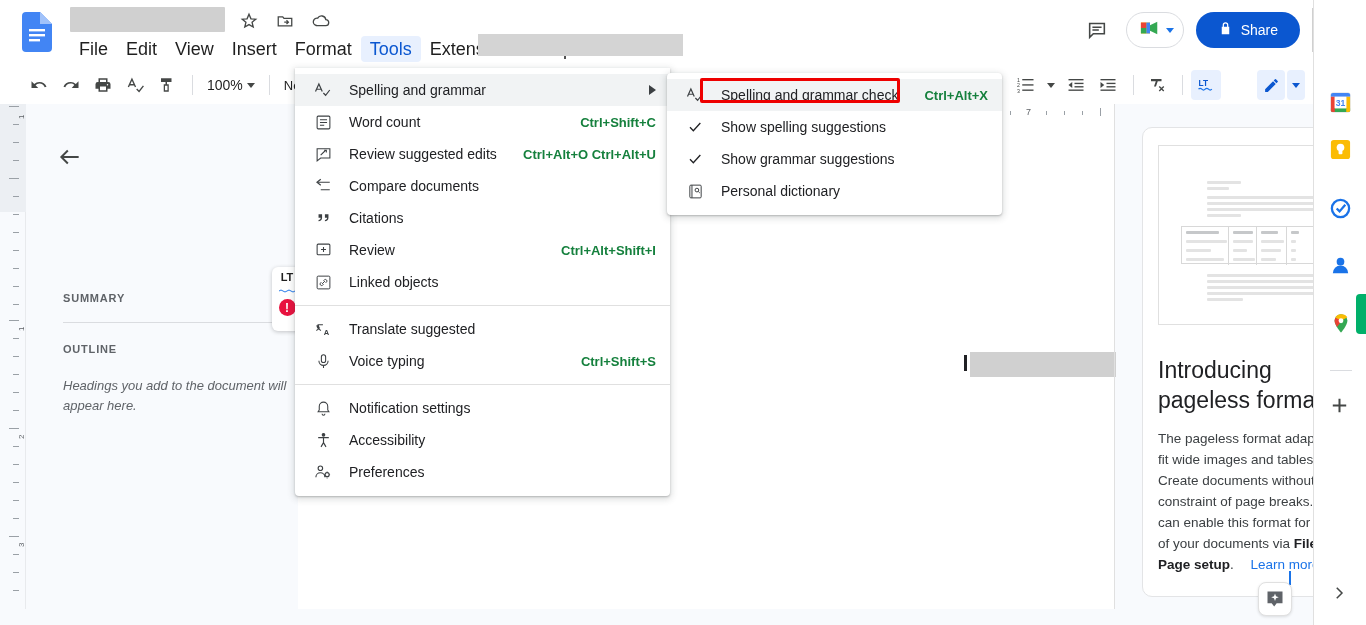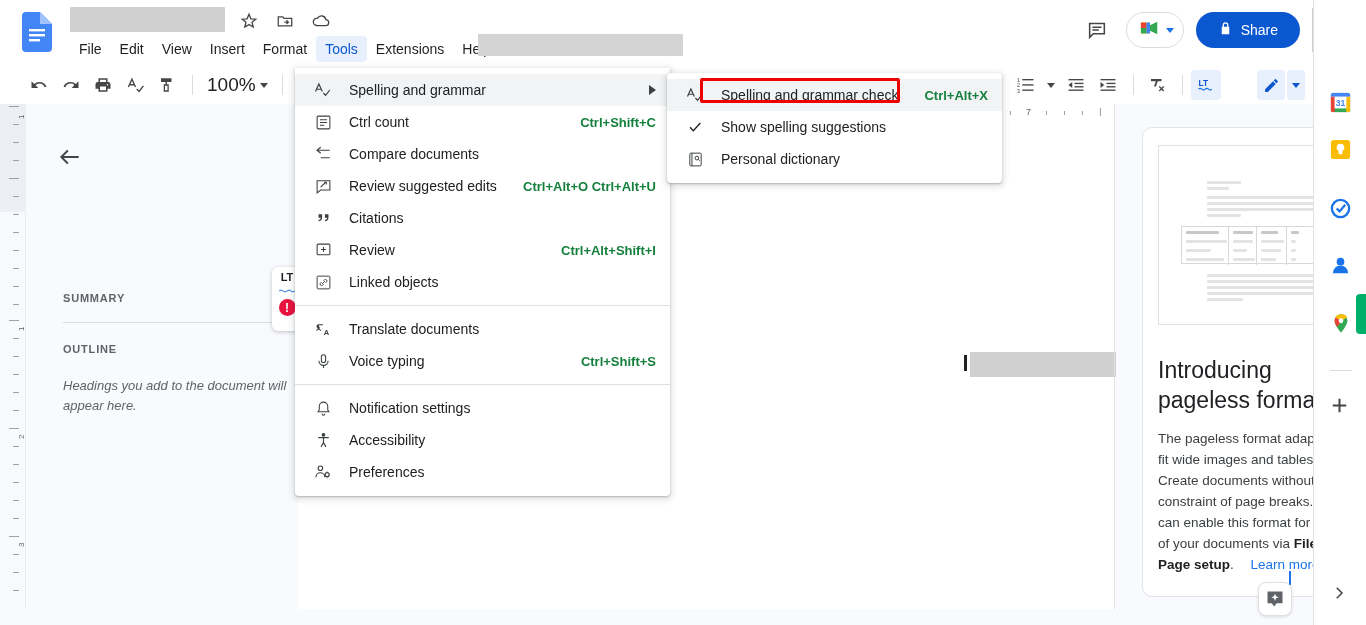--- a/index.html
+++ b/index.html
@@ -22,7 +22,7 @@
   .ticon { width:22px; height:22px; color:#444746; display:flex; align-items:center; justify-content:center; cursor:pointer; }
 
   .menubar { position:absolute; left:70px; top:36px; height:26px; display:flex; align-items:center; }
-  .menu-item { font-size:14px; color:#1f1f1f; padding:4px 9px; border-radius:4px; cursor:pointer;
+  .menu-item { font-size:18px; color:#1f1f1f; padding:4px 9px; border-radius:4px; cursor:pointer;
                line-height:18px; }
   .menu-item.active { background:#e8f0fe; color:#0b57d0; }
   .menubar-redact { position:absolute; left:478px; top:34px; width:205px; height:22px; background:#d4d4d4; }

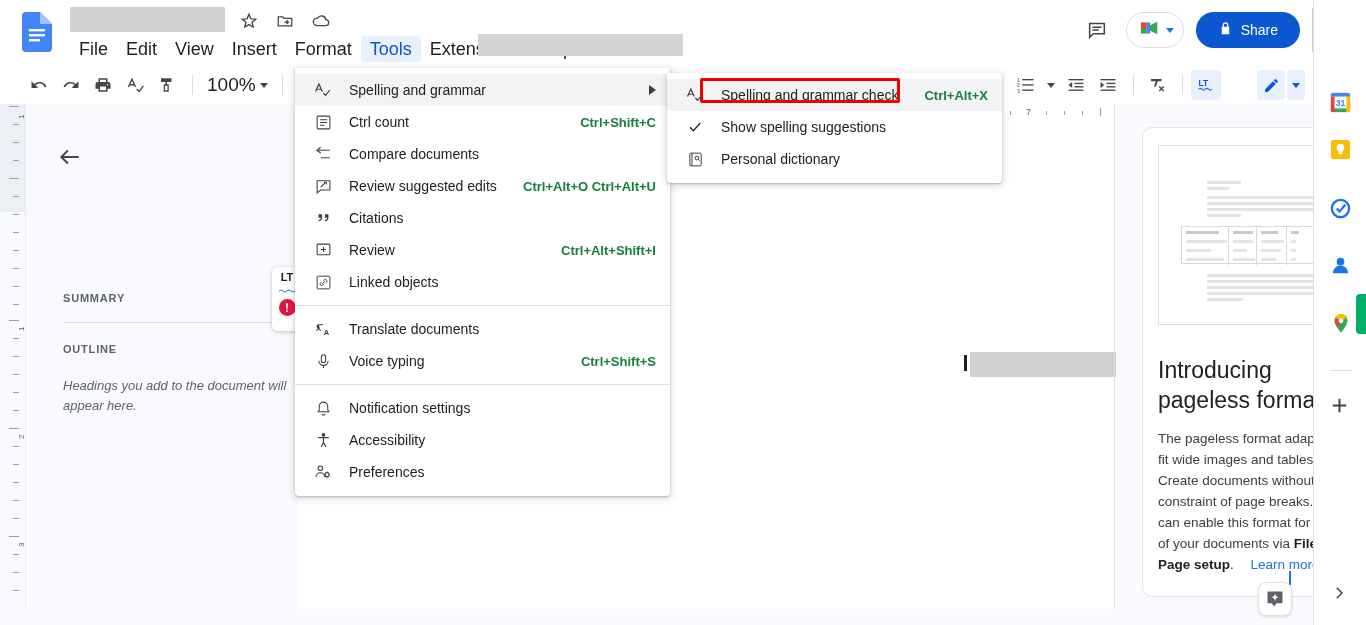--- a/index.html
+++ b/index.html
@@ -43,7 +43,7 @@
         color:#444746; border-radius:4px; cursor:pointer; margin-right:2px; }
   .tb.sel { background:#e8f0fe; color:#0b57d0; }
   .tb-sep { width:1px; height:20px; background:#dadce0; margin:0 8px; }
-  .tb-zoom { display:flex; align-items:center; gap:4px; font-size:19px; color:#1f1f1f;
+  .tb-zoom { display:flex; align-items:center; gap:4px; font-size:14px; color:#1f1f1f;
              padding:4px 6px; border-radius:4px; cursor:pointer; }
   .tb-style { font-size:13px; color:#1f1f1f; padding:4px 6px; border-radius:4px; cursor:pointer; }
   .caret { width:0;height:0;border-left:4px solid transparent;border-right:4px solid transparent;

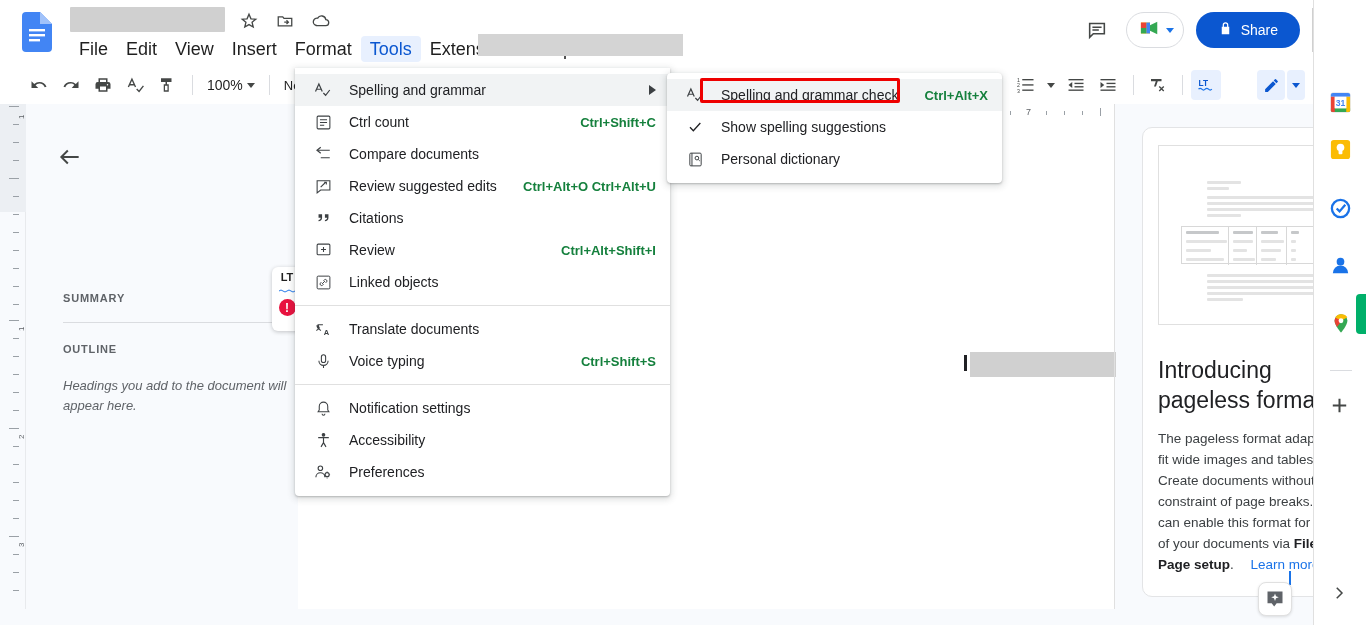--- a/index.html
+++ b/index.html
@@ -559,7 +559,7 @@
         <path d="M7 8h10M7 12h10M7 16h6"></path>
       </svg>
     </span>
-    <span class="mlabel">Ctrl count</span>
+    <span class="mlabel">Word count</span>
     <span class="mshort">Ctrl+Shift+C</span>
   </div>
 

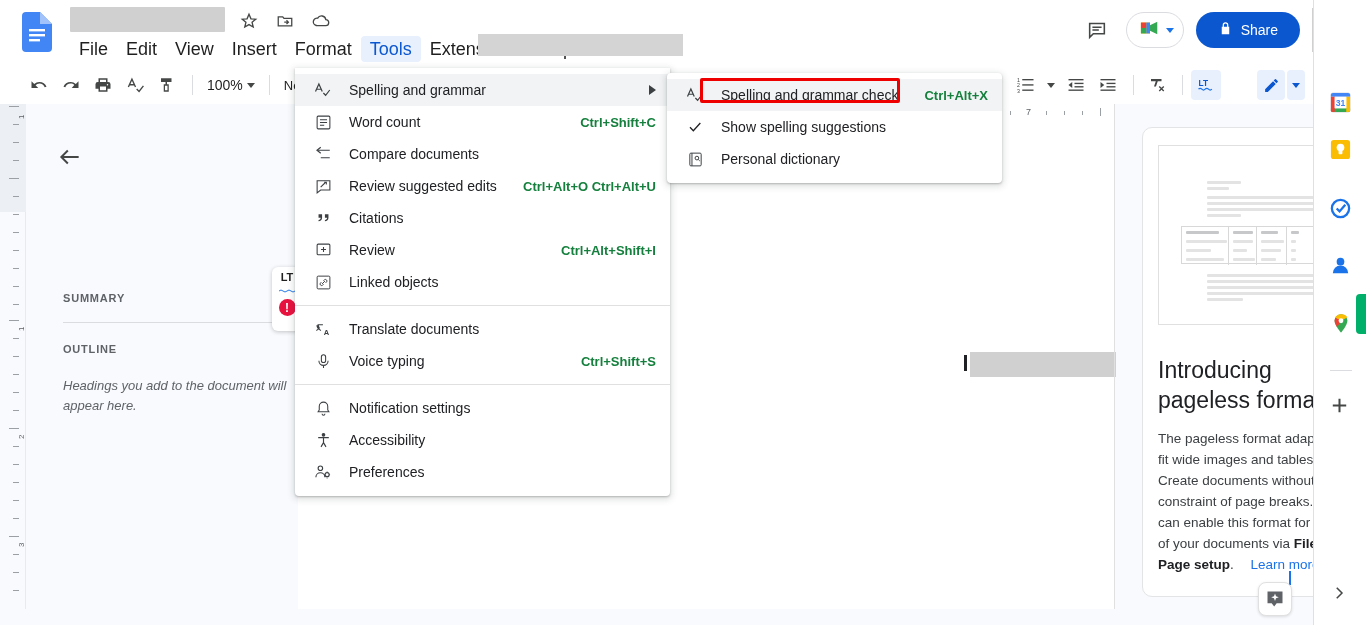--- a/index.html
+++ b/index.html
@@ -697,6 +697,14 @@
     <span class="mlabel">Show spelling suggestions</span>
   </div>
 
+  <div class="mrow">
+    <span class="mico check">
+      <svg width="16" height="16" viewBox="0 0 24 24" fill="none" stroke="#202124" stroke-width="2">
+        <path d="M4.5 12.5l5 5L20 6"></path>
+      </svg>
+    </span>
+    <span class="mlabel">Show grammar suggestions</span>
+  </div>
 
   <div class="mrow">
     <span class="mico">

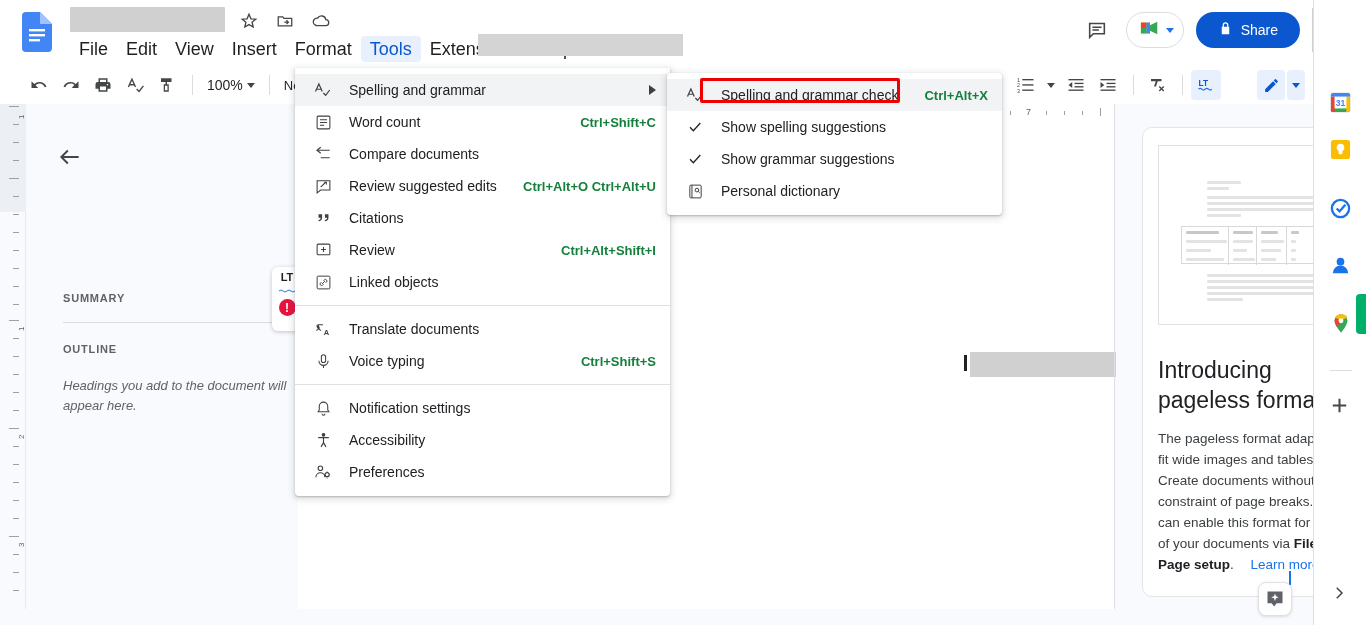--- a/index.html
+++ b/index.html
@@ -565,6 +565,17 @@
 
   <div class="mrow">
     <span class="mico">
+      <svg width="17" height="17" viewBox="0 0 24 24" fill="none" stroke="#3c4043" stroke-width="1.5">
+        <path d="M3 4h18v13H8l-5 4z"></path>
+          <path d="M8 13l7-7M13 6h3v3"></path>
+      </svg>
+    </span>
+    <span class="mlabel">Review suggested edits</span>
+    <span class="mshort">Ctrl+Alt+O Ctrl+Alt+U</span>
+  </div>
+
+  <div class="mrow">
+    <span class="mico">
       <svg width="18" height="18" viewBox="0 0 24 24" fill="none" stroke="#3c4043" stroke-width="1.6">
         <path d="M21 7H5M21 17H9"></path>
           <path d="M9 3L4 7l5 4" stroke-width="1.6"></path>
@@ -572,17 +583,6 @@
       </svg>
     </span>
     <span class="mlabel">Compare documents</span>
-  </div>
-
-  <div class="mrow">
-    <span class="mico">
-      <svg width="17" height="17" viewBox="0 0 24 24" fill="none" stroke="#3c4043" stroke-width="1.5">
-        <path d="M3 4h18v13H8l-5 4z"></path>
-          <path d="M8 13l7-7M13 6h3v3"></path>
-      </svg>
-    </span>
-    <span class="mlabel">Review suggested edits</span>
-    <span class="mshort">Ctrl+Alt+O Ctrl+Alt+U</span>
   </div>
 
   <div class="mrow">

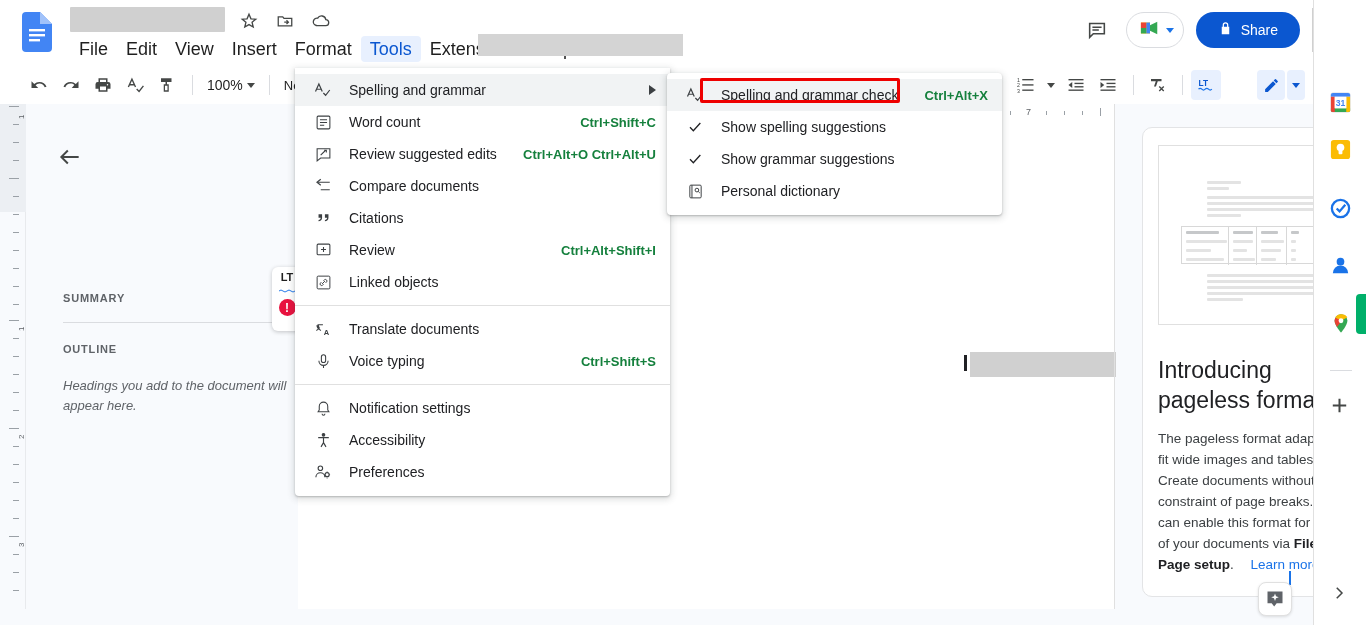--- a/index.html
+++ b/index.html
@@ -626,7 +626,7 @@
         <text x="13" y="20" font-size="10" font-weight="600" font-family="Liberation Sans" fill="#3c4043">A</text>
       </svg>
     </span>
-    <span class="mlabel">Translate documents</span>
+    <span class="mlabel">Translate suggested</span>
   </div>
 
   <div class="mrow">

